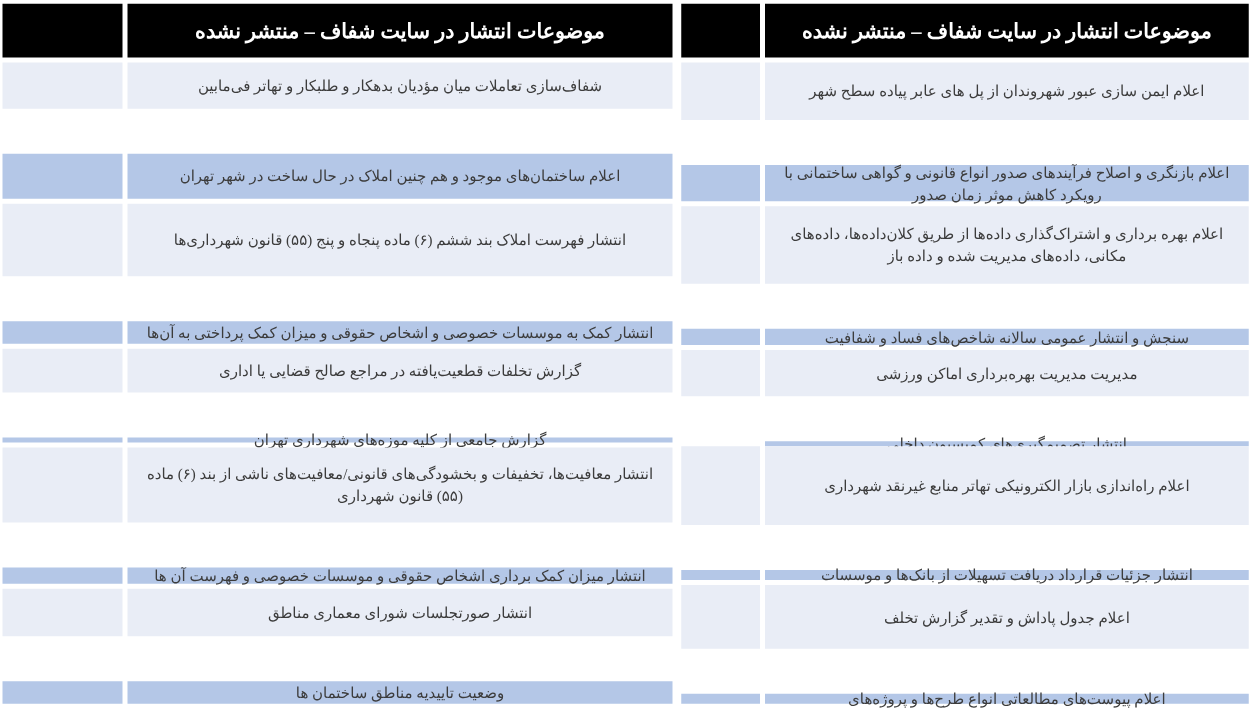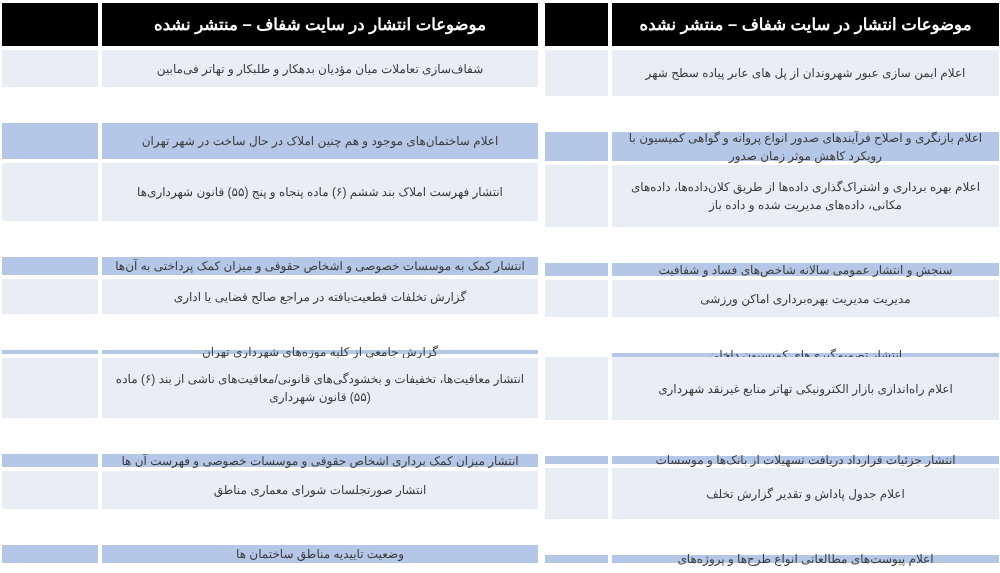--- a/index.html
+++ b/index.html
@@ -8,7 +8,7 @@
     width:1000px;height:573px;
     background:#ffffff;
     overflow:hidden;
-    font-family:Liberation Sans, sans-serif;
+    font-family:Liberation Serif, serif;
   }
   .tbl{
     position:absolute;

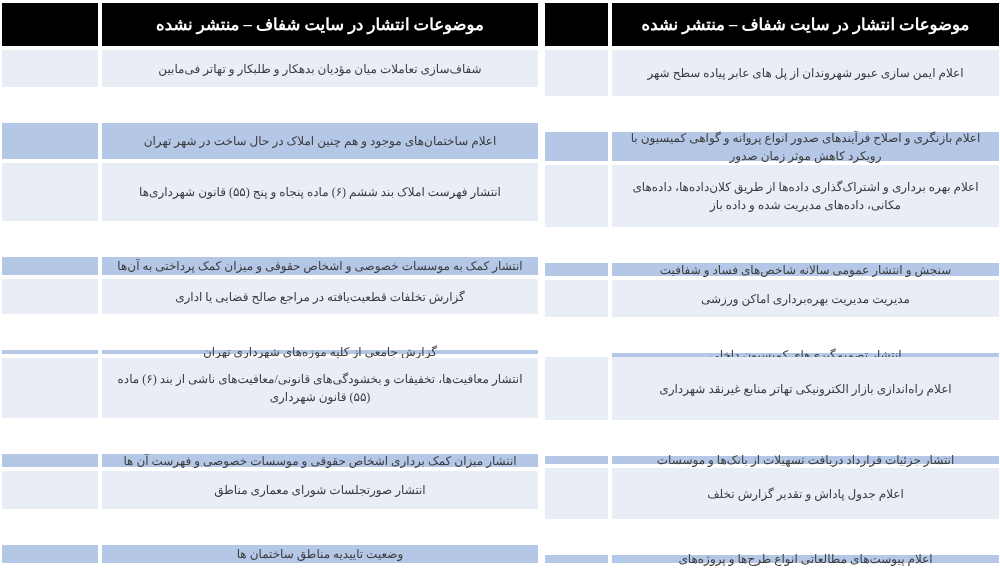--- a/index.html
+++ b/index.html
@@ -77,7 +77,7 @@
       <div class="cell narrow band-light"></div>
       <div class="cell main band-light">اعلام ایمن سازی عبور شهروندان از پل های عابر پیاده سطح شهر</div>
       <div class="cell narrow band-dark"></div>
-      <div class="cell main band-dark">اعلام بازنگری و اصلاح فرآیندهای صدور انواع پروانه و گواهی کمیسیون با رویکرد کاهش موثر زمان صدور</div>
+      <div class="cell main band-dark">اعلام بازنگری و اصلاح فرآیندهای صدور انواع قانونی و گواهی ساختمانی با رویکرد کاهش موثر زمان صدور</div>
       <div class="cell narrow band-light"></div>
       <div class="cell main band-light">اعلام بهره برداری و اشتراک‌گذاری داده‌ها از طریق کلان‌داده‌ها، داده‌های مکانی، داده‌های مدیریت شده و داده باز</div>
       <div class="cell narrow band-dark"></div>

